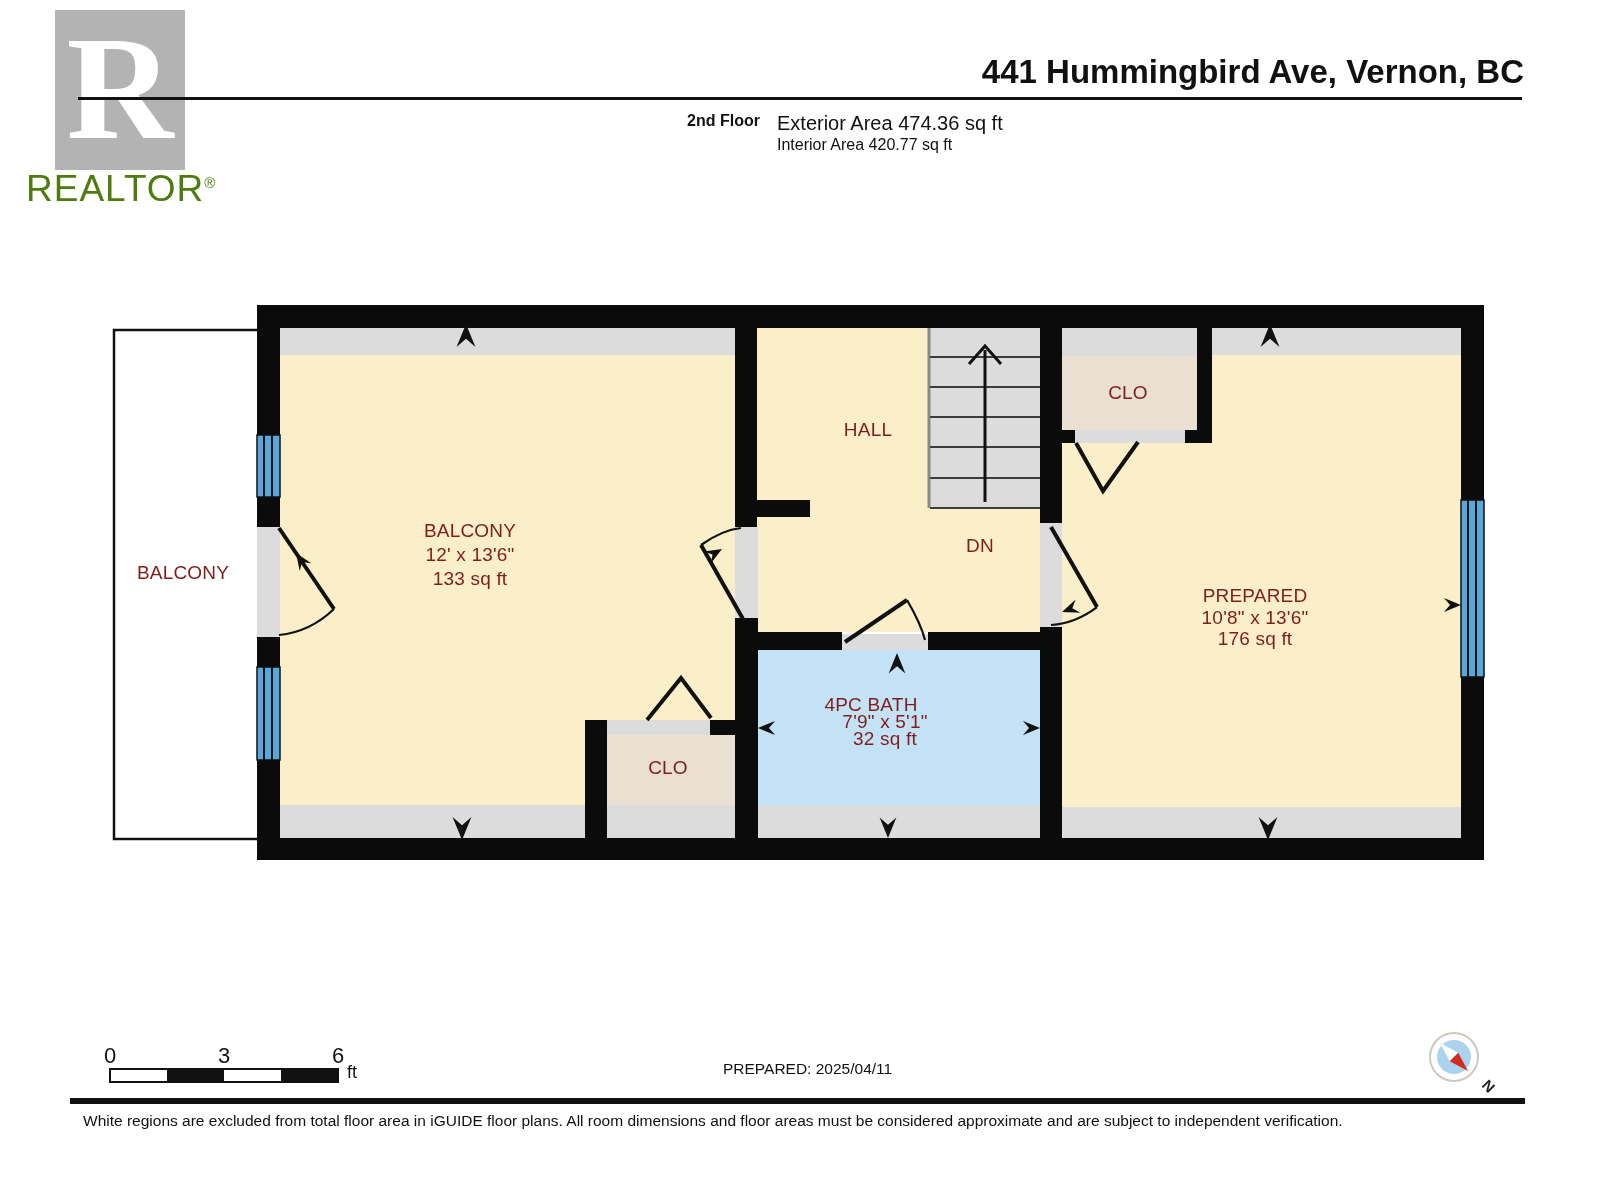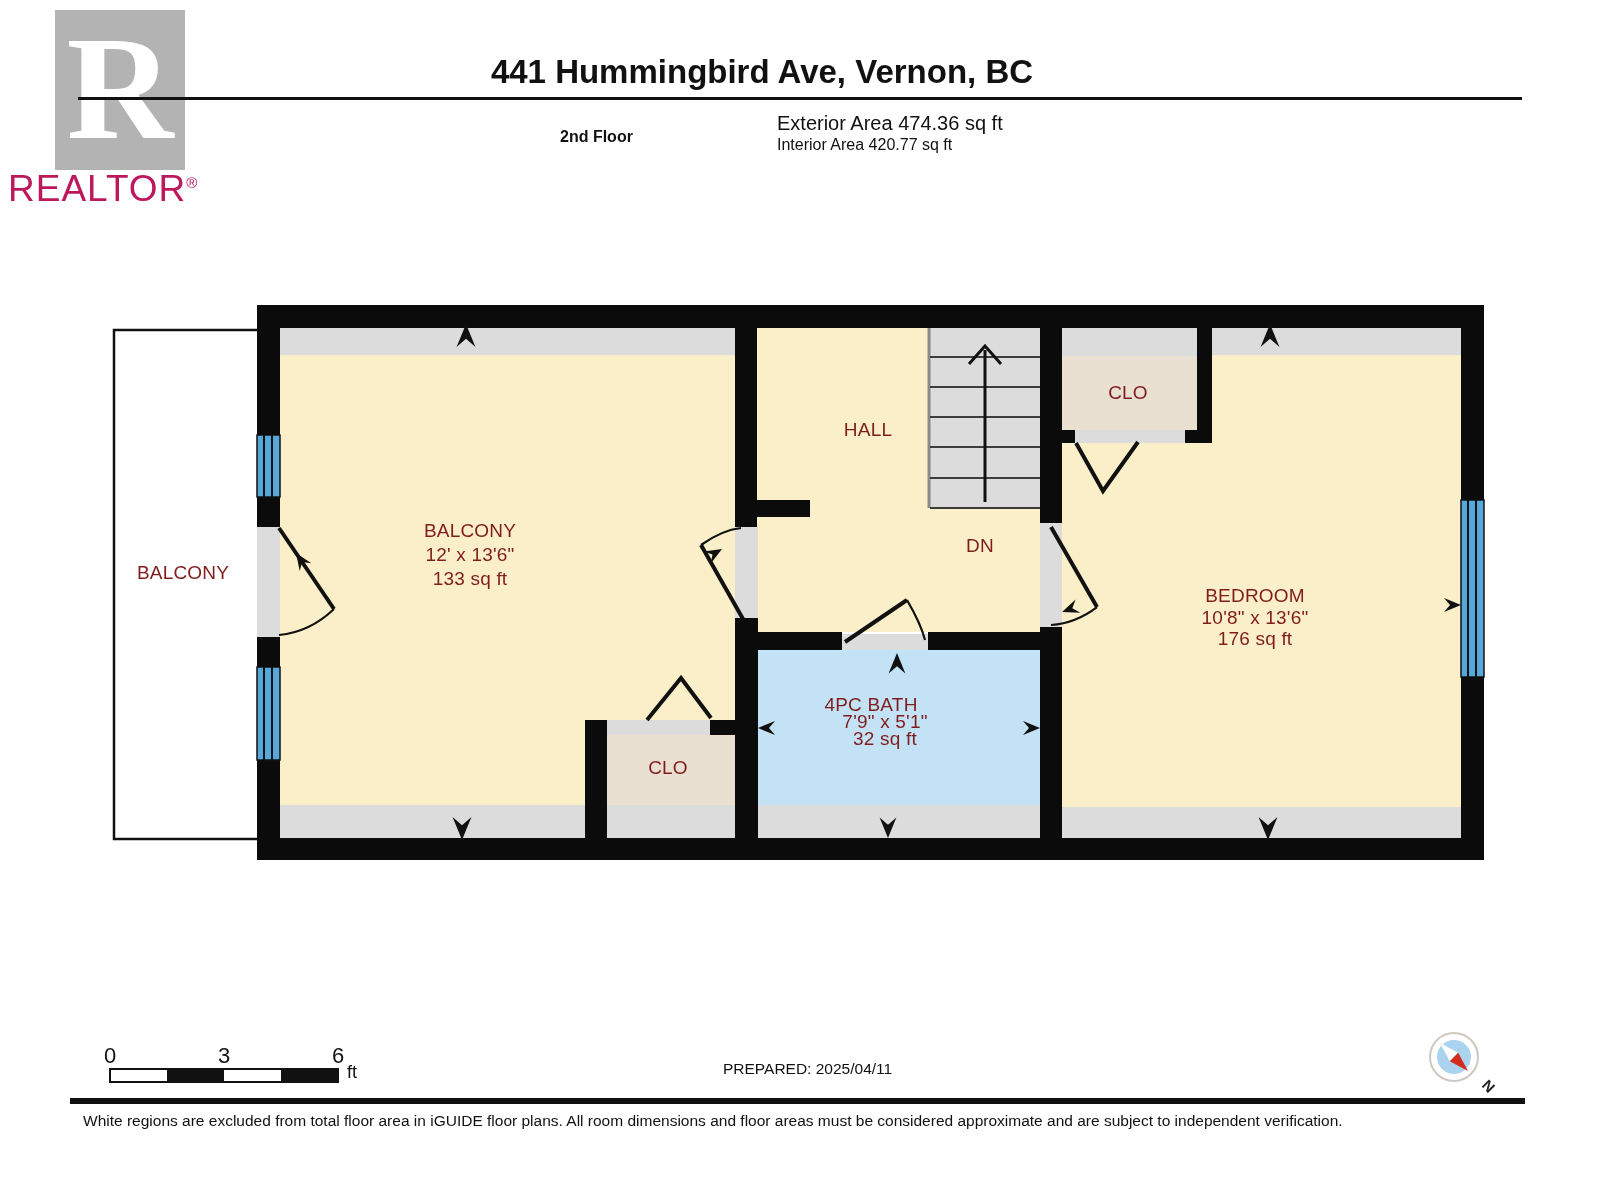--- a/index.html
+++ b/index.html
@@ -13,7 +13,7 @@
   .realtor-text{left:8px;top:168px;font-size:37px;color:#be185d;letter-spacing:1px;z-index:2}
   .realtor-text sup{font-size:15px}
   .rule-top{left:78px;top:97px;width:1444px;height:3px;background:#111;z-index:3}
-  .title{left:0;top:53px;width:1524px;text-align:center;font-size:33px;font-weight:bold;z-index:4}
+  .title{left:0;top:53px;width:1524px;text-align:right;font-size:33px;font-weight:bold;z-index:4}
   .floor-label{left:560px;top:128px;width:200px;font-size:16px;font-weight:bold}
   .area-line1{left:777px;top:112px;font-size:20px}
   .area-line2{left:777px;top:136px;font-size:16px}

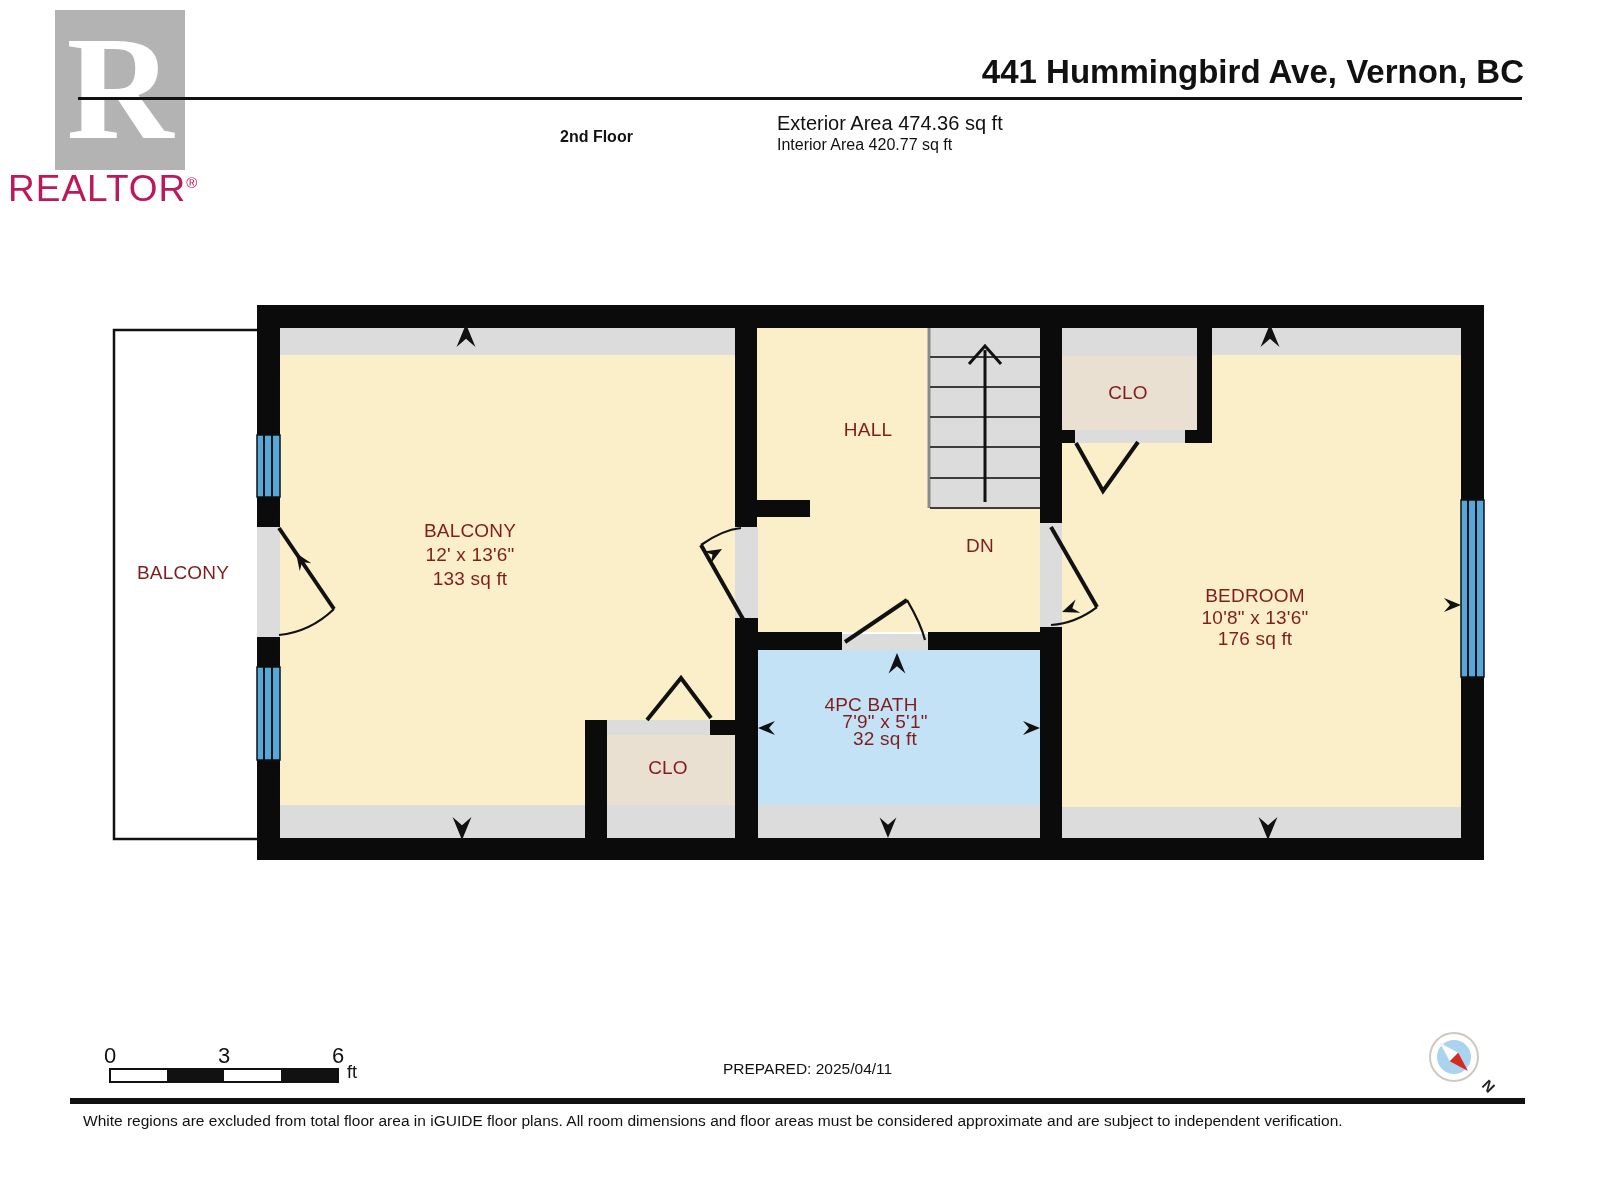--- a/index.html
+++ b/index.html
@@ -14,7 +14,7 @@
   .realtor-text sup{font-size:15px}
   .rule-top{left:78px;top:97px;width:1444px;height:3px;background:#111;z-index:3}
   .title{left:0;top:53px;width:1524px;text-align:right;font-size:33px;font-weight:bold;z-index:4}
-  .floor-label{left:560px;top:128px;width:200px;font-size:16px;font-weight:bold}
+  .floor-label{left:560px;top:112px;width:200px;text-align:right;font-size:16px;font-weight:bold}
   .area-line1{left:777px;top:112px;font-size:20px}
   .area-line2{left:777px;top:136px;font-size:16px}
   

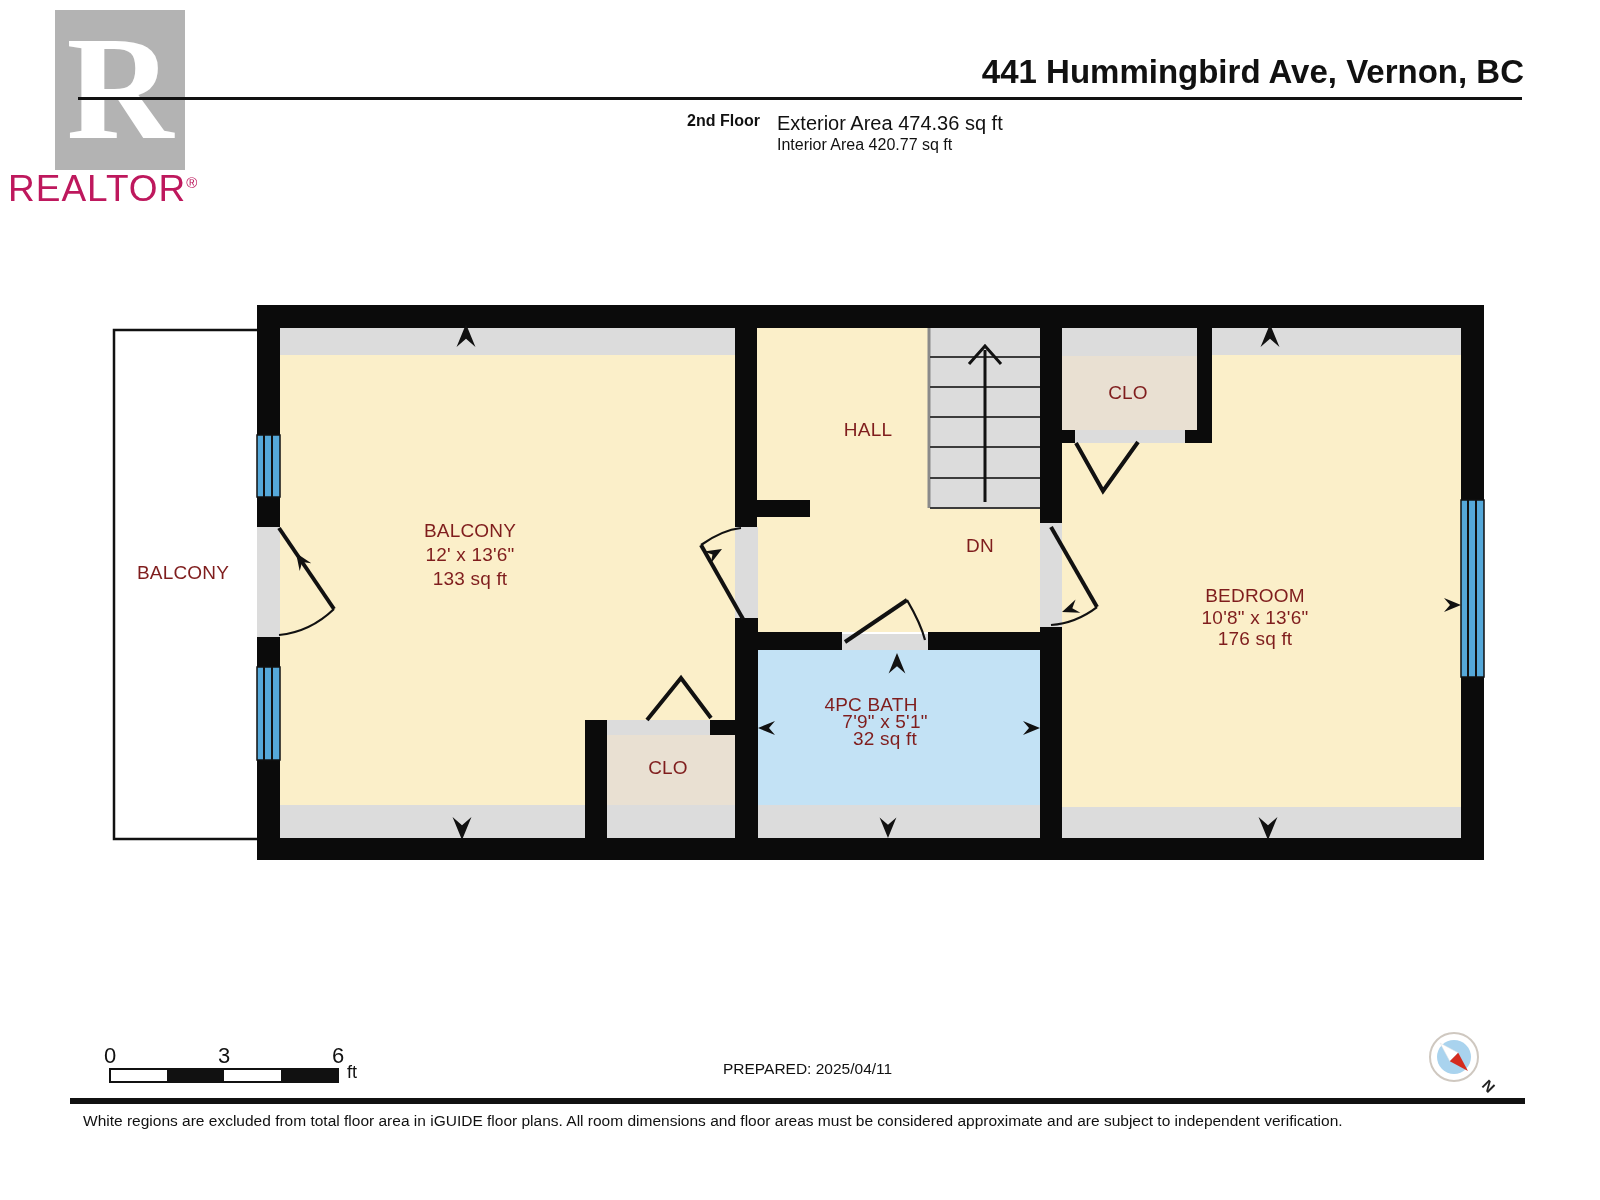--- a/index.html
+++ b/index.html
@@ -10,7 +10,7 @@
   .logo-box{left:55px;top:10px;width:130px;height:160px;background:#b3b3b3;z-index:2}
   .logo-r{display:block;width:100%;height:100%;text-align:center;line-height:156px;
           font-size:148px;font-weight:bold;color:#fff;font-family:"Liberation Serif",serif}
-  .realtor-text{left:8px;top:168px;font-size:37px;color:#be185d;letter-spacing:1px;z-index:2}
+  .realtor-text{left:26px;top:168px;font-size:37px;color:#4d7c0f;letter-spacing:1px;z-index:2}
   .realtor-text sup{font-size:15px}
   .rule-top{left:78px;top:97px;width:1444px;height:3px;background:#111;z-index:3}
   .title{left:0;top:53px;width:1524px;text-align:right;font-size:33px;font-weight:bold;z-index:4}

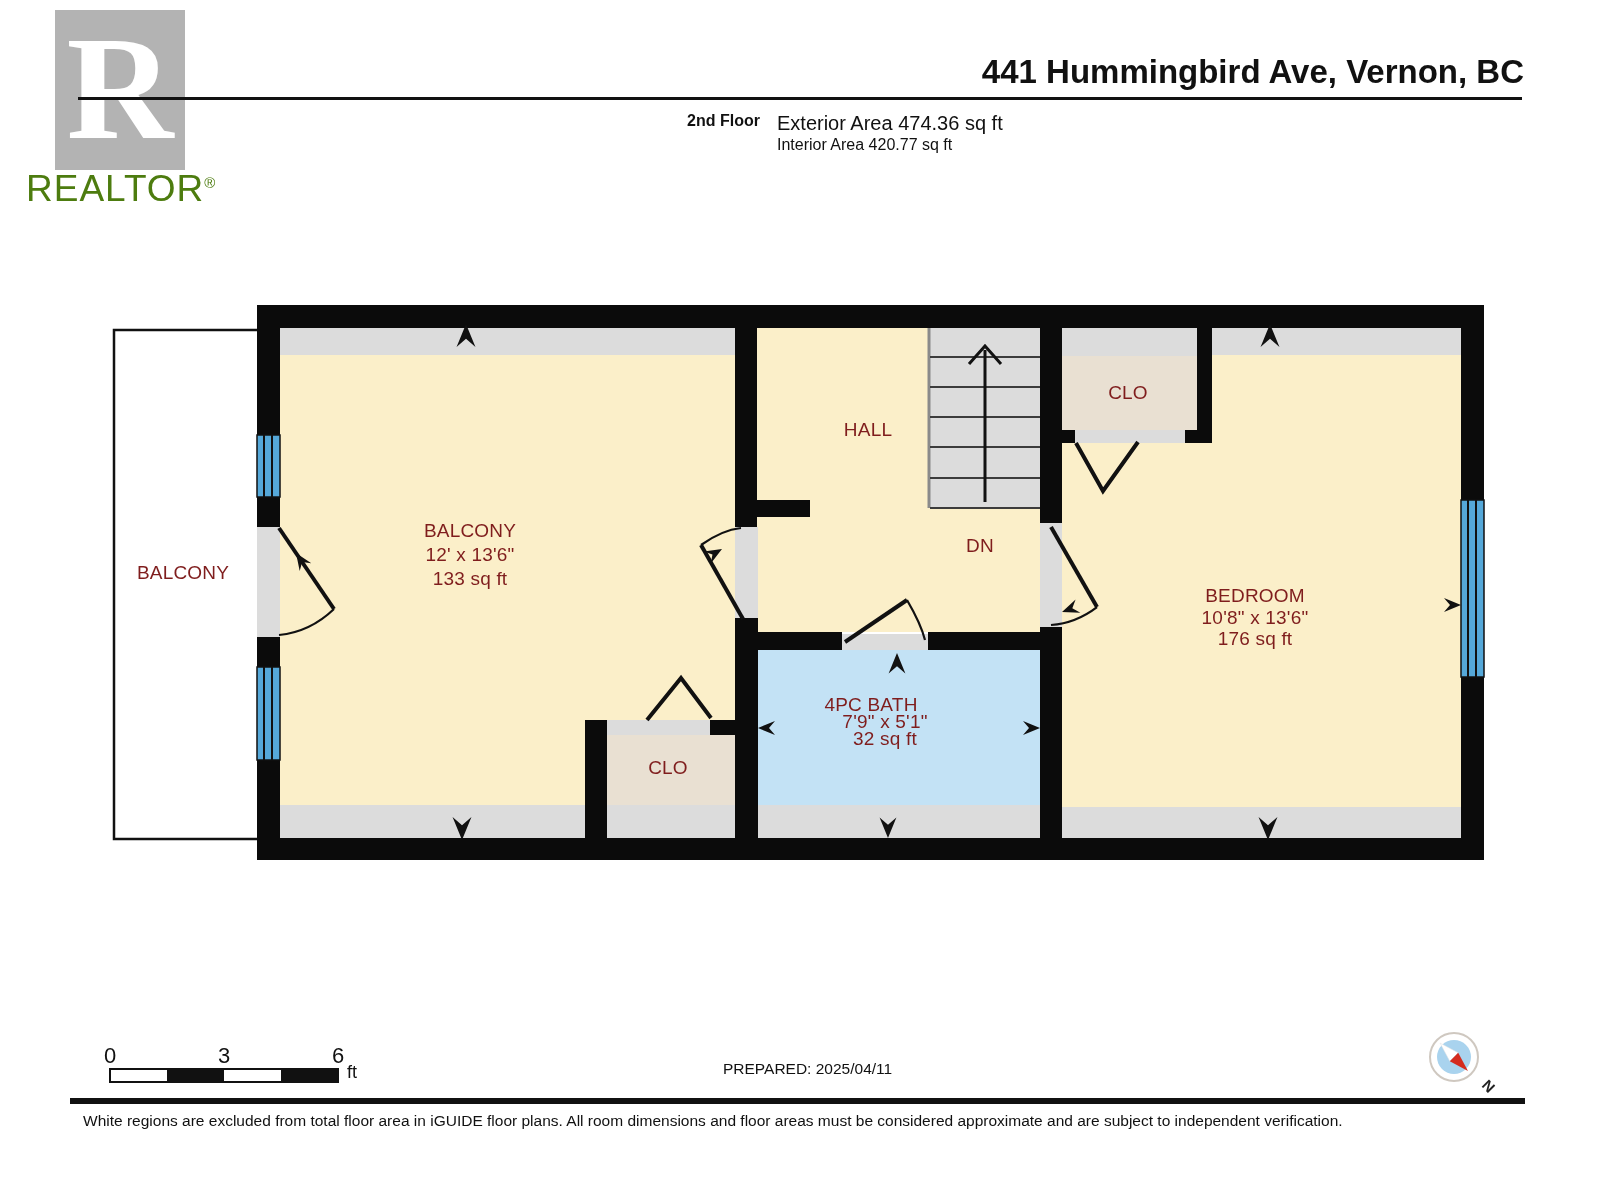--- a/index.html
+++ b/index.html
@@ -202,7 +202,7 @@
 <div class="lbl" style="left:1128px;top:393px">CLO</div>
 <div class="lbl" style="left:668px;top:768px">CLO</div>
 
-<div class="lbl" style="left:1255px;top:596px">BEDROOM</div>
+<div class="lbl" style="left:1255px;top:596px">PREPARED</div>
 <div class="lbl" style="left:1255px;top:618px">10'8" x 13'6"</div>
 <div class="lbl" style="left:1255px;top:639px">176 sq ft</div>
 

